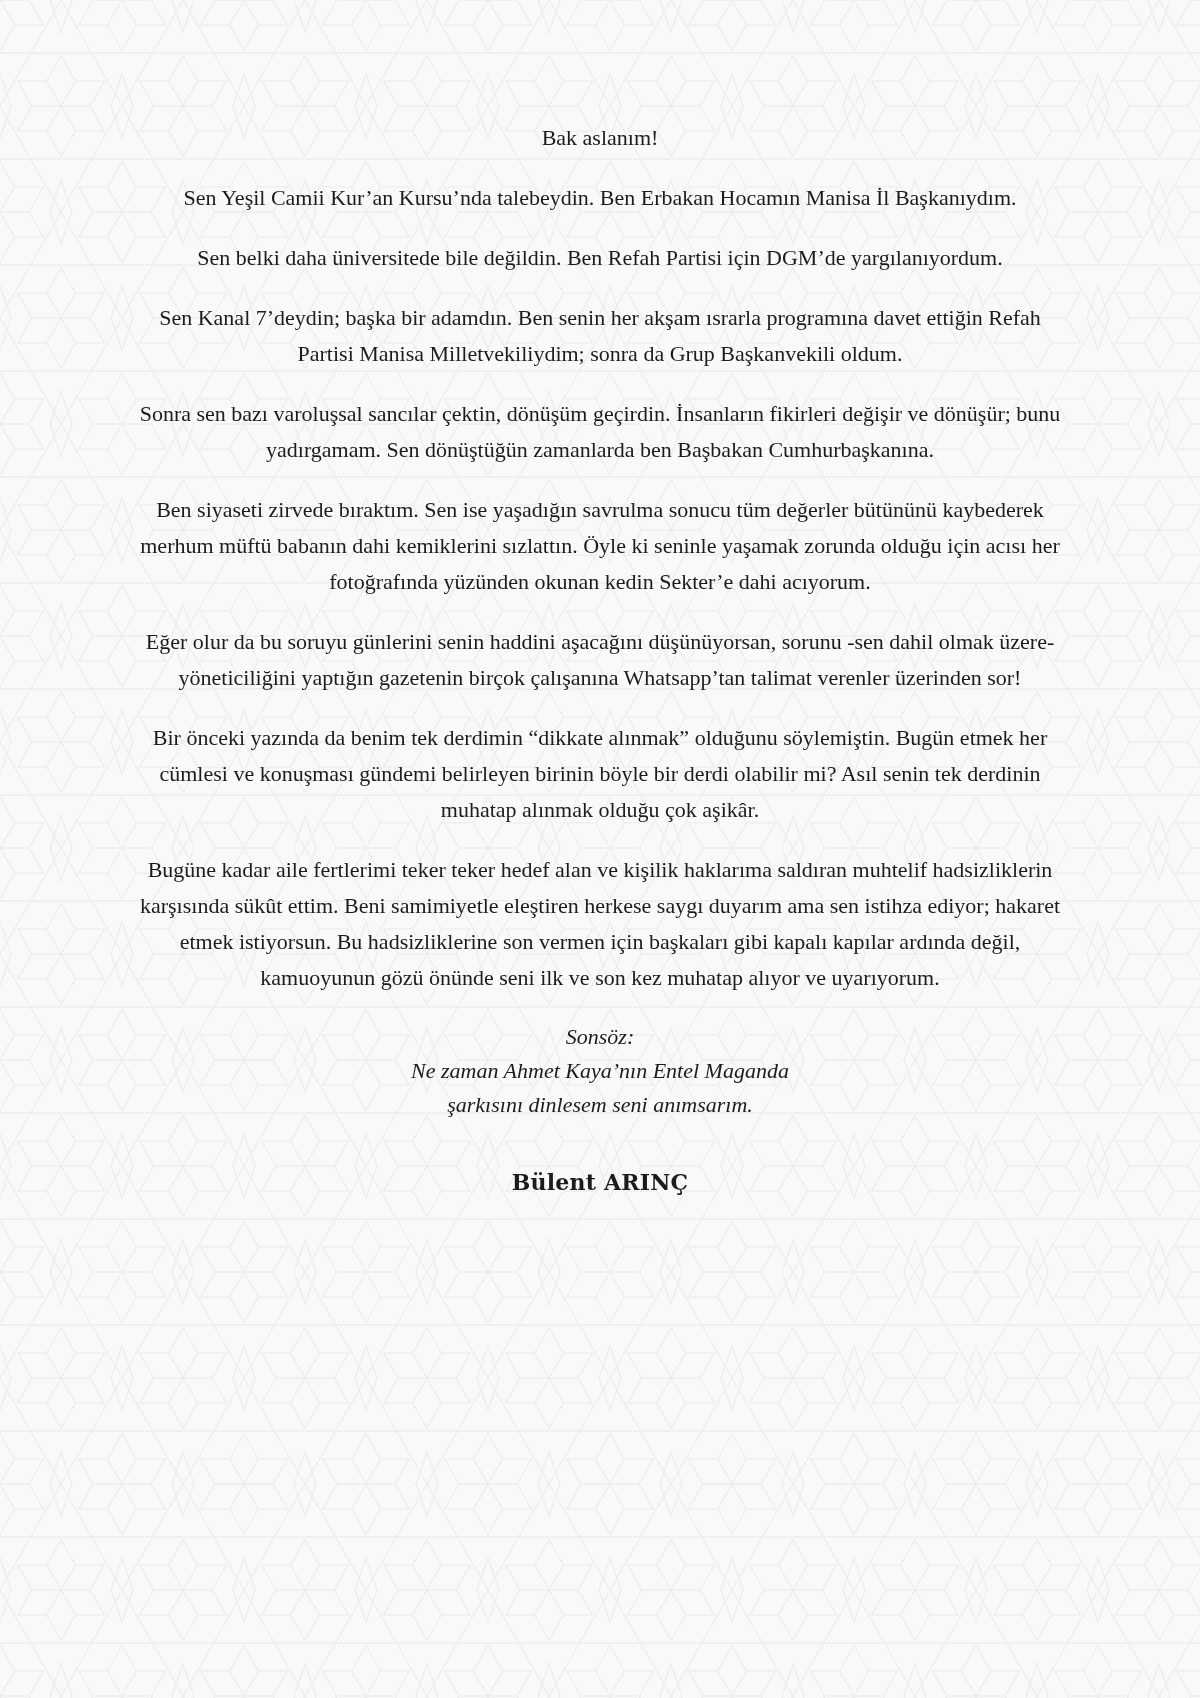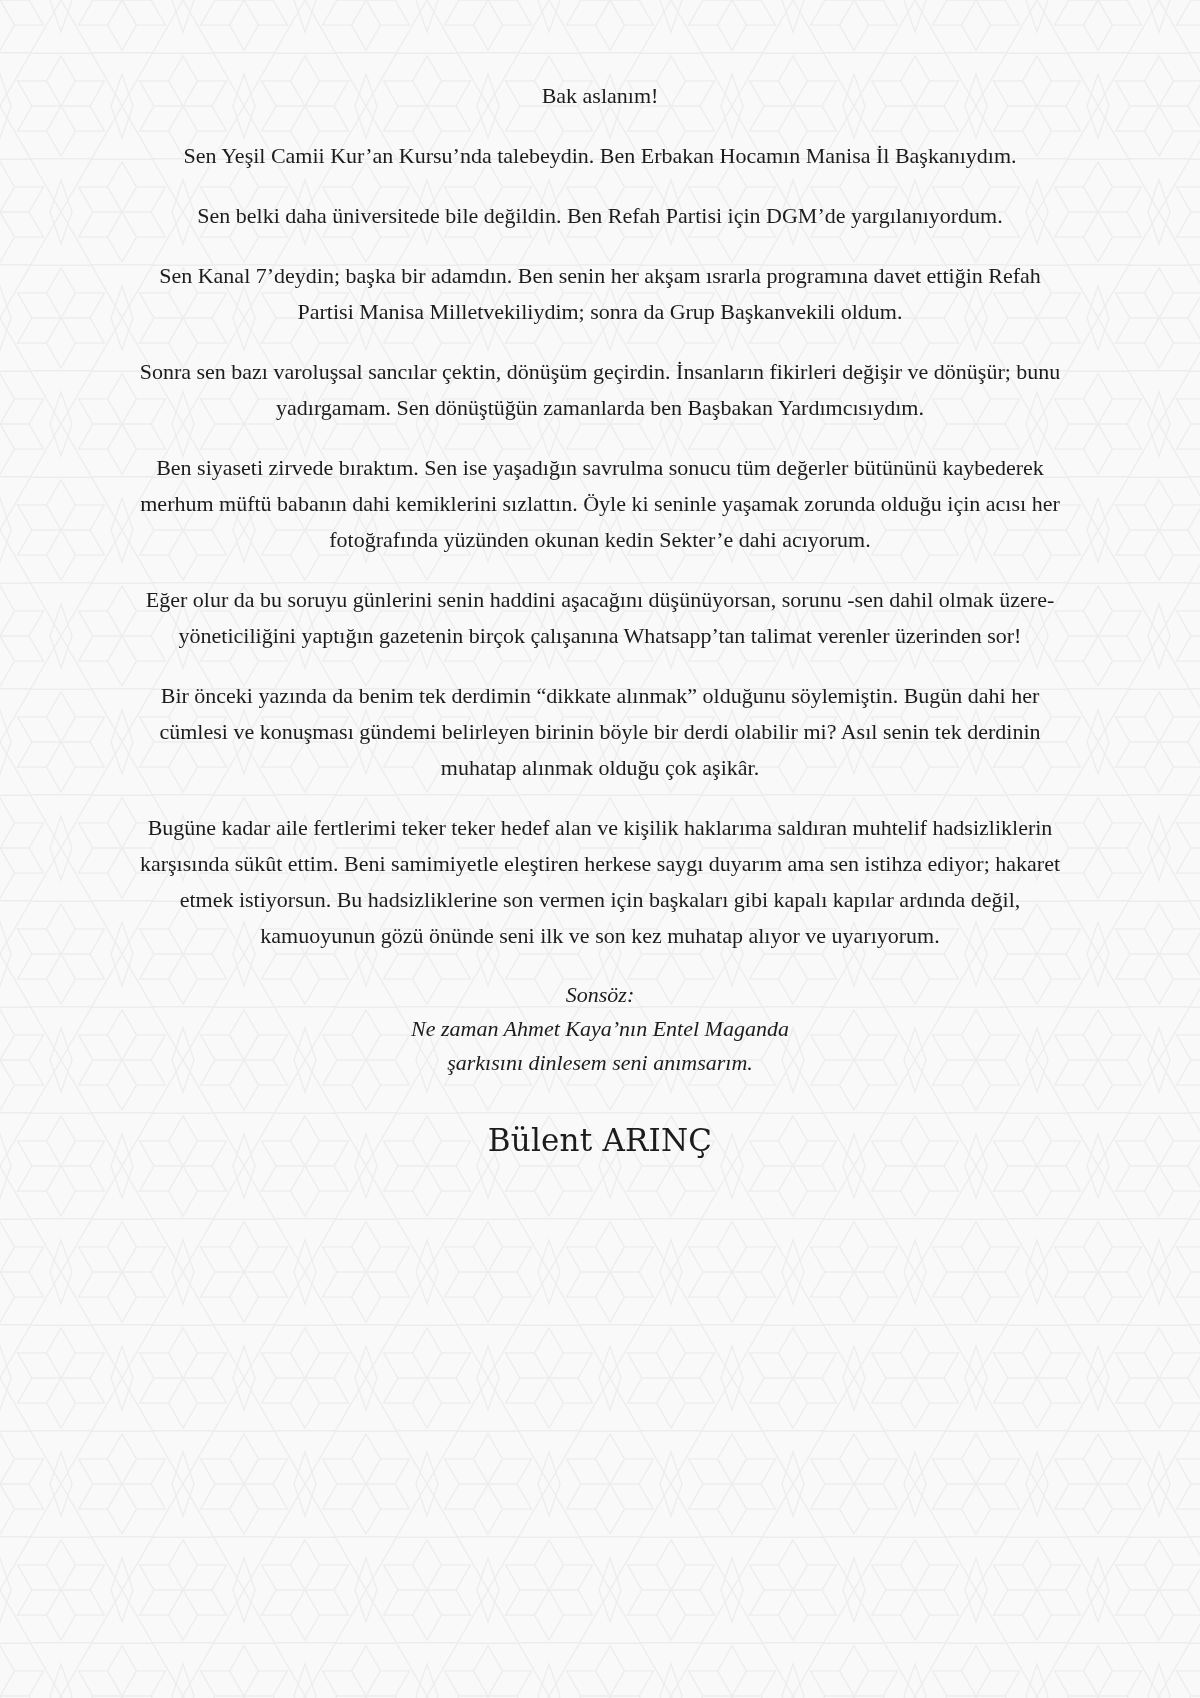--- a/index.html
+++ b/index.html
@@ -25,7 +25,7 @@
     z-index: 1;
     width: 1120px;
     margin: 0 auto;
-    padding-top: 78px;
+    padding-top: 120px;
     font-family: "Liberation Serif", "DejaVu Serif", serif;
     font-size: 22px;
     line-height: 36px;

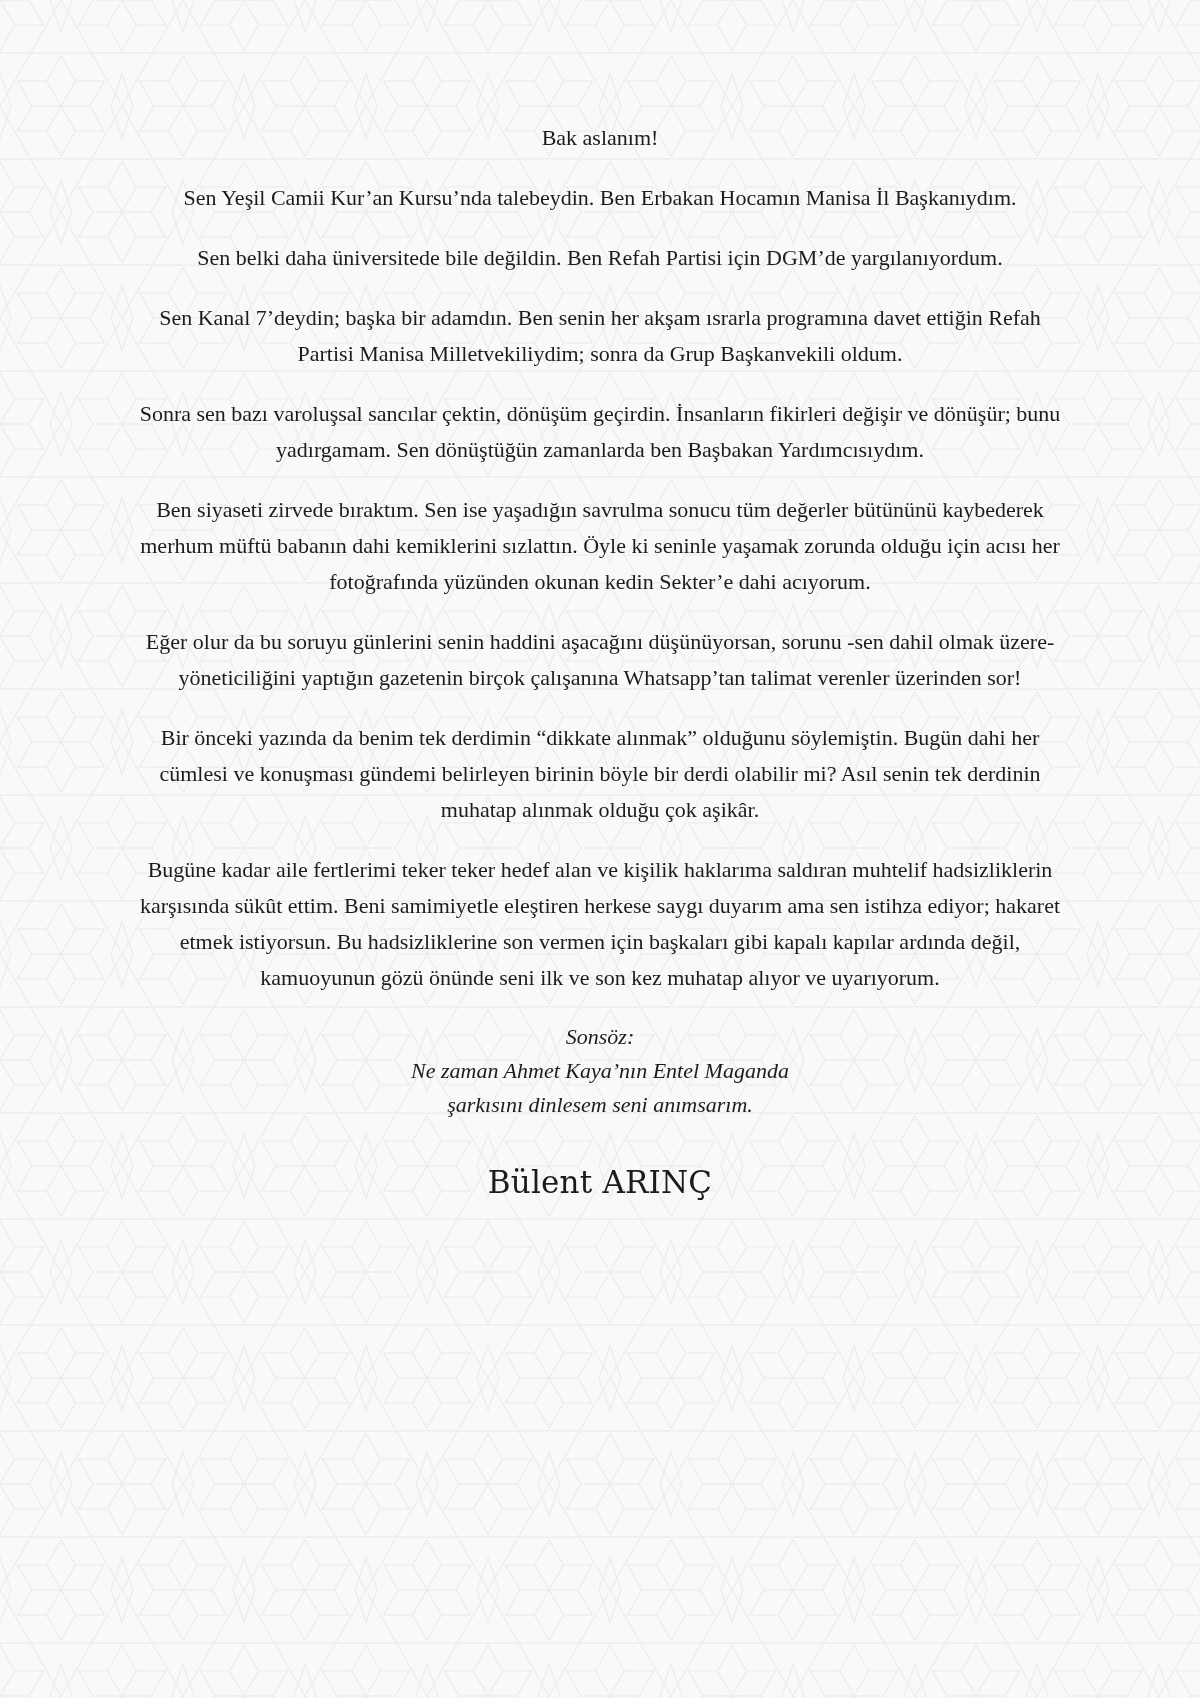--- a/index.html
+++ b/index.html
@@ -95,7 +95,7 @@
   <div class="para">Sen Kanal 7’deydin; başka bir adamdın. Ben senin her akşam ısrarla programına davet ettiğin Refah
 Partisi Manisa Milletvekiliydim; sonra da Grup Başkanvekili oldum.</div>
   <div class="para">Sonra sen bazı varoluşsal sancılar çektin, dönüşüm geçirdin. İnsanların fikirleri değişir ve dönüşür; bunu
-yadırgamam. Sen dönüştüğün zamanlarda ben Başbakan Yardımcısıydım.</div>
+yadırgamam. Sen dönüştüğün zamanlarda ben Başbakan Cumhurbaşkanına.</div>
   <div class="para">Ben siyaseti zirvede bıraktım. Sen ise yaşadığın savrulma sonucu tüm değerler bütününü kaybederek
 merhum müftü babanın dahi kemiklerini sızlattın. Öyle ki seninle yaşamak zorunda olduğu için acısı her
 fotoğrafında yüzünden okunan kedin Sekter’e dahi acıyorum.</div>

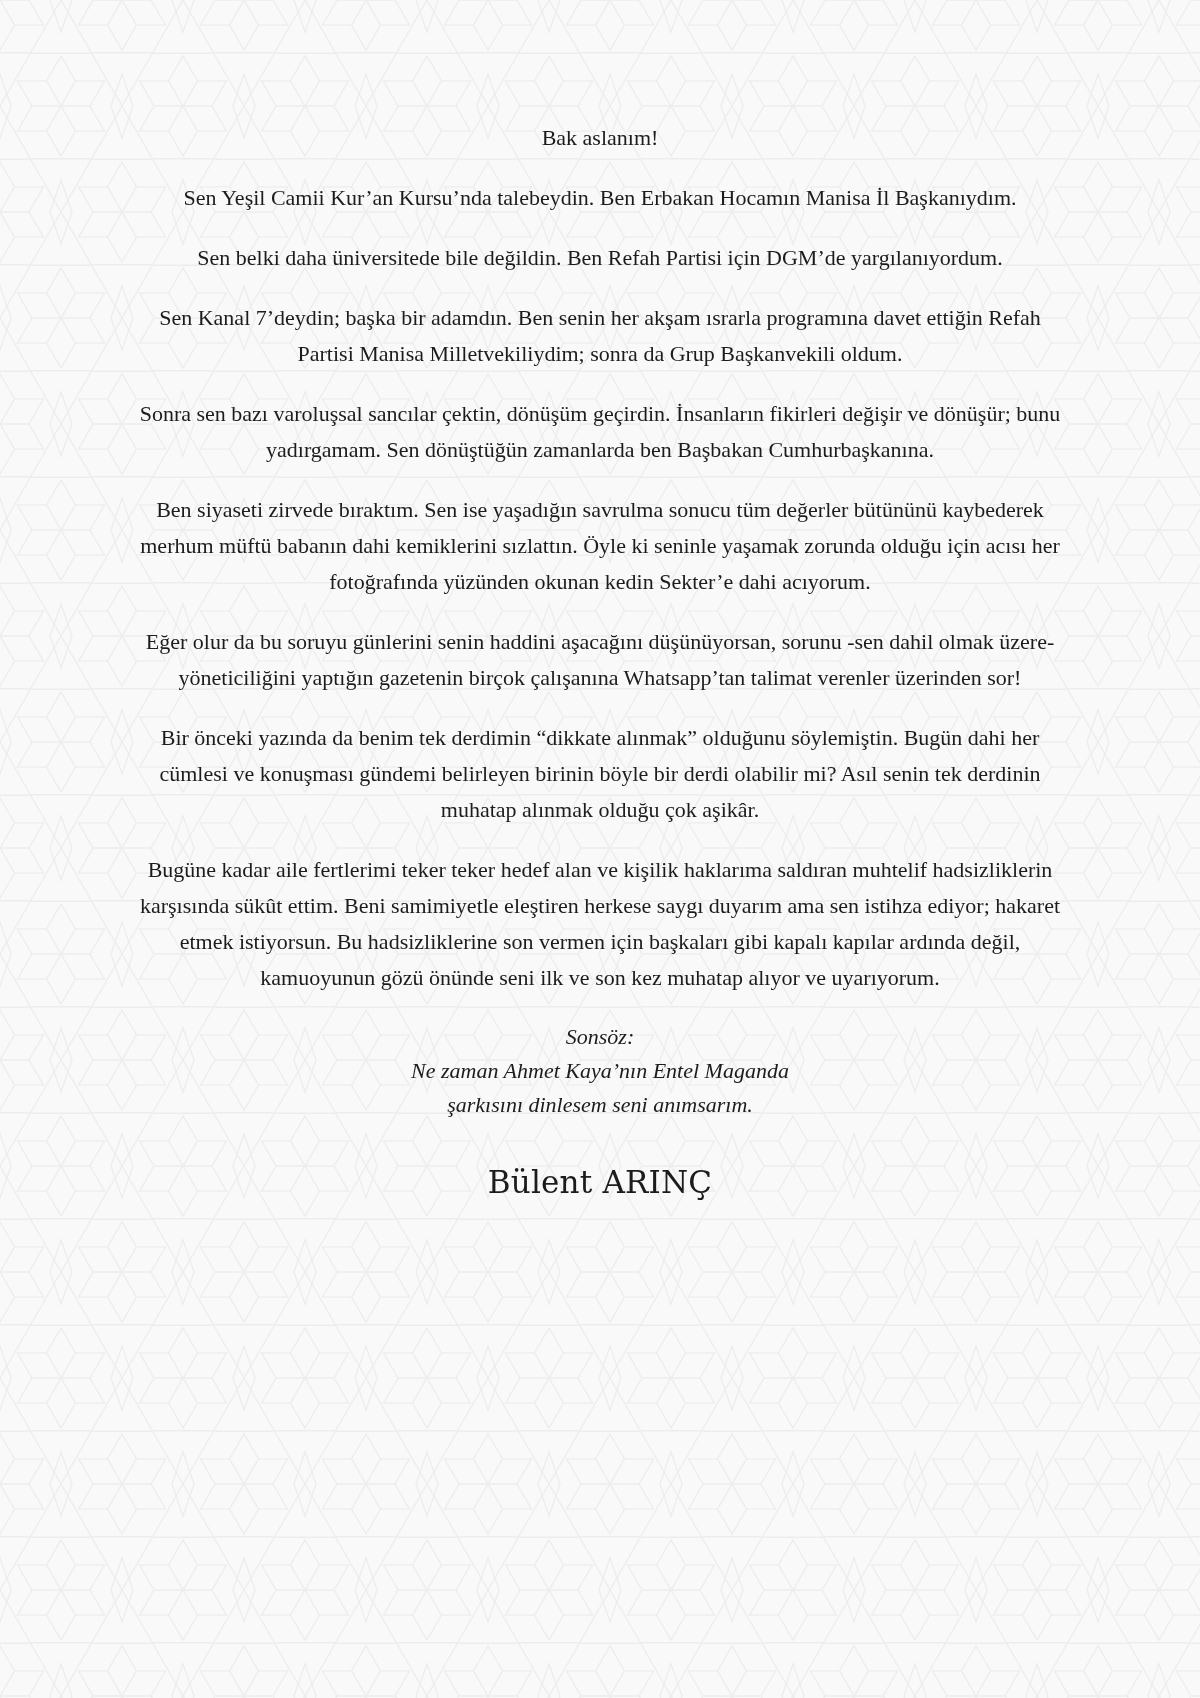--- a/index.html
+++ b/index.html
@@ -101,7 +101,7 @@
 fotoğrafında yüzünden okunan kedin Sekter’e dahi acıyorum.</div>
   <div class="para">Eğer olur da bu soruyu günlerini senin haddini aşacağını düşünüyorsan, sorunu -sen dahil olmak üzere-
 yöneticiliğini yaptığın gazetenin birçok çalışanına Whatsapp’tan talimat verenler üzerinden sor!</div>
-  <div class="para">Bir önceki yazında da benim tek derdimin “dikkate alınmak” olduğunu söylemiştin. Bugün dahi her
+  <div class="para">Bir önceki yazında da benim tek derdimin “dikkate alınmak” olduğunu söylemiştin. Bugün etmek her
 cümlesi ve konuşması gündemi belirleyen birinin böyle bir derdi olabilir mi? Asıl senin tek derdinin
 muhatap alınmak olduğu çok aşikâr.</div>
   <div class="para">Bugüne kadar aile fertlerimi teker teker hedef alan ve kişilik haklarıma saldıran muhtelif hadsizliklerin

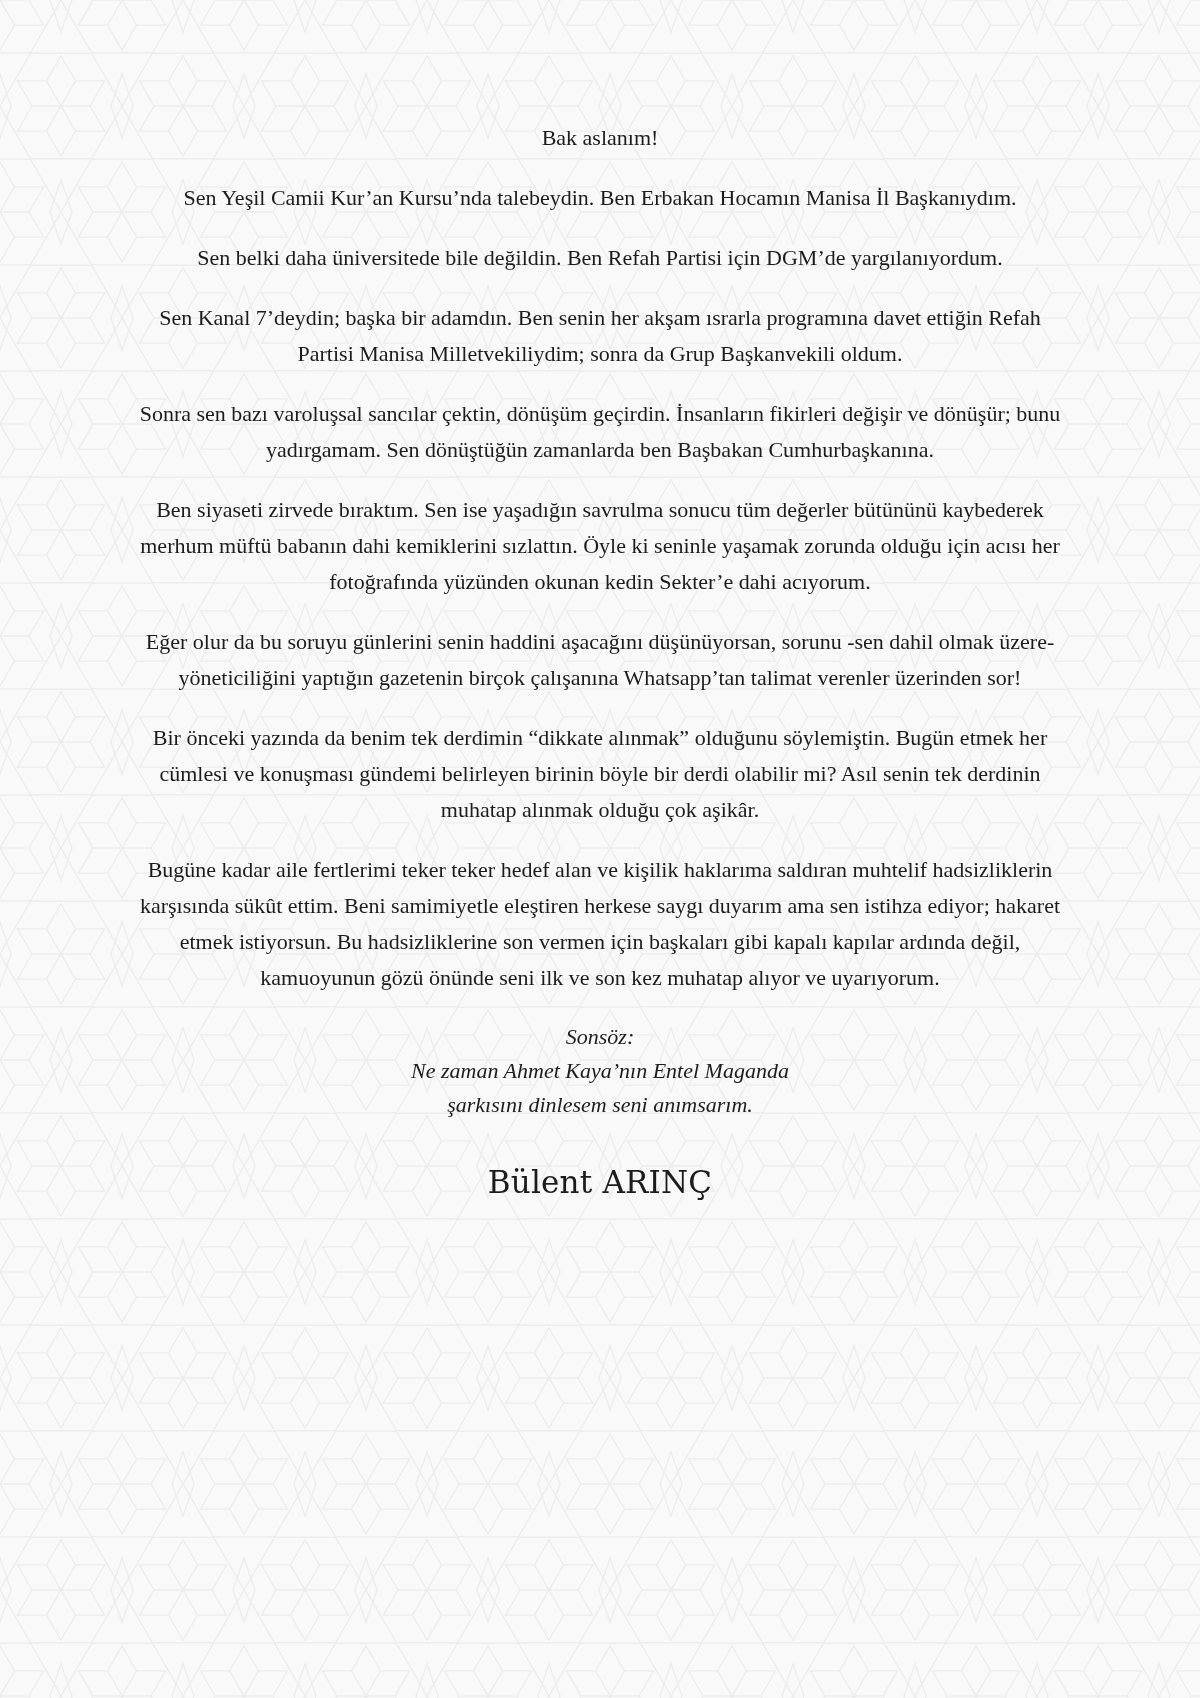--- a/index.html
+++ b/index.html
@@ -46,8 +46,8 @@
   }
   .signature {
     font-family: "DejaVu Serif", serif;
-    font-weight: normal;
-    font-size: 31px;
+    font-weight: bold;
+    font-size: 22px;
     line-height: 40px;
     letter-spacing: 0.2px;
   }

